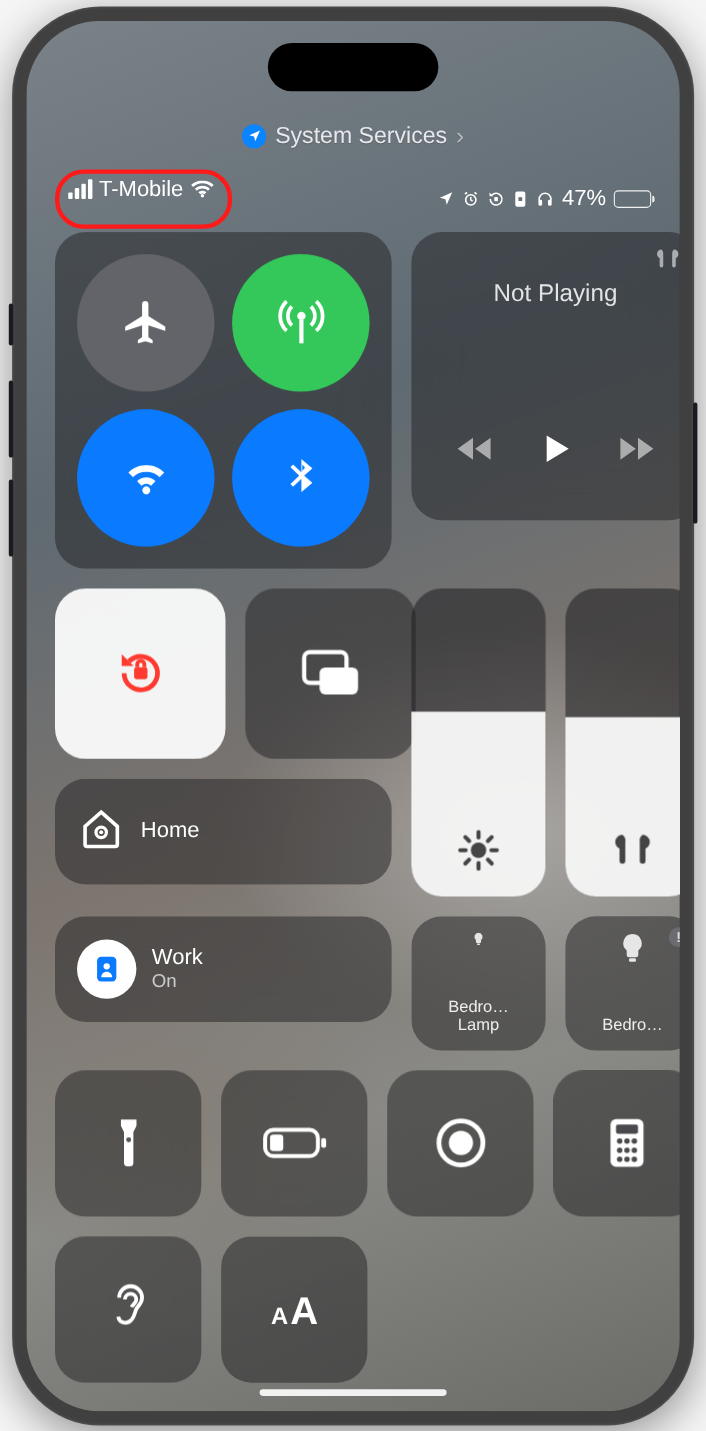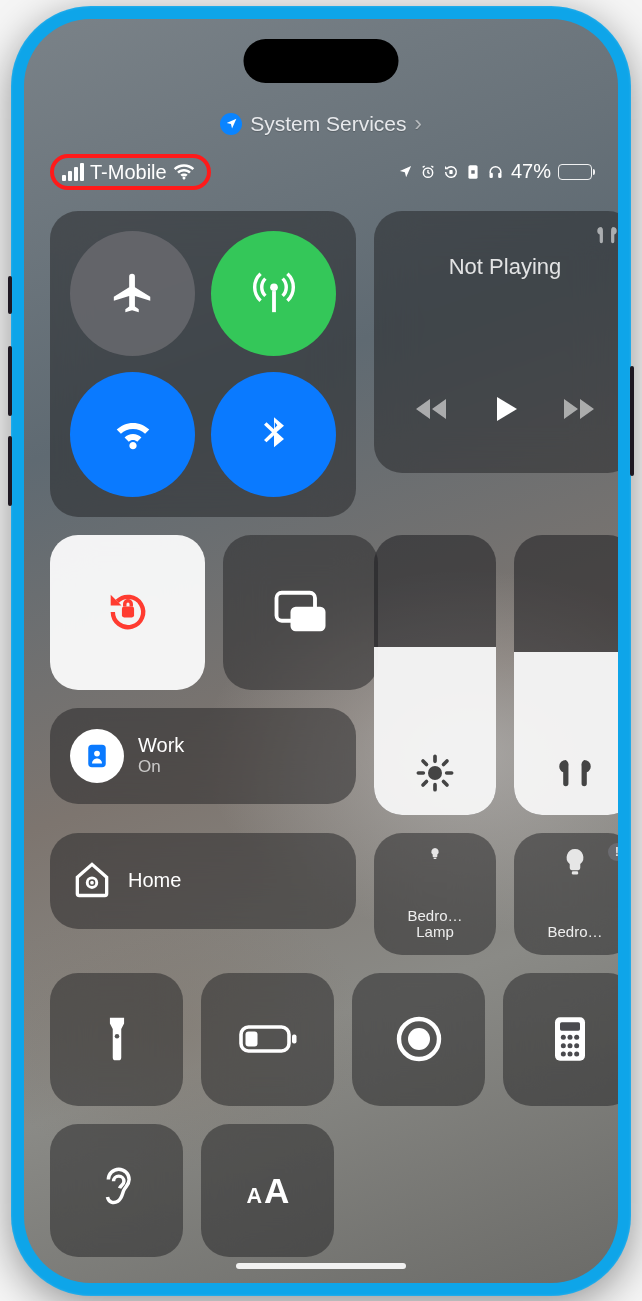--- a/index.html
+++ b/index.html
@@ -16,7 +16,7 @@
   .phone-frame {
     width: 620px;
     height: 1290px;
-    background: #0ea5e9;
+    background: #404040;
     border-radius: 80px;
     padding: 13px;
     box-shadow: inset 0 0 3px rgba(255,255,255,.2), 0 10px 40px rgba(0,0,0,.4);

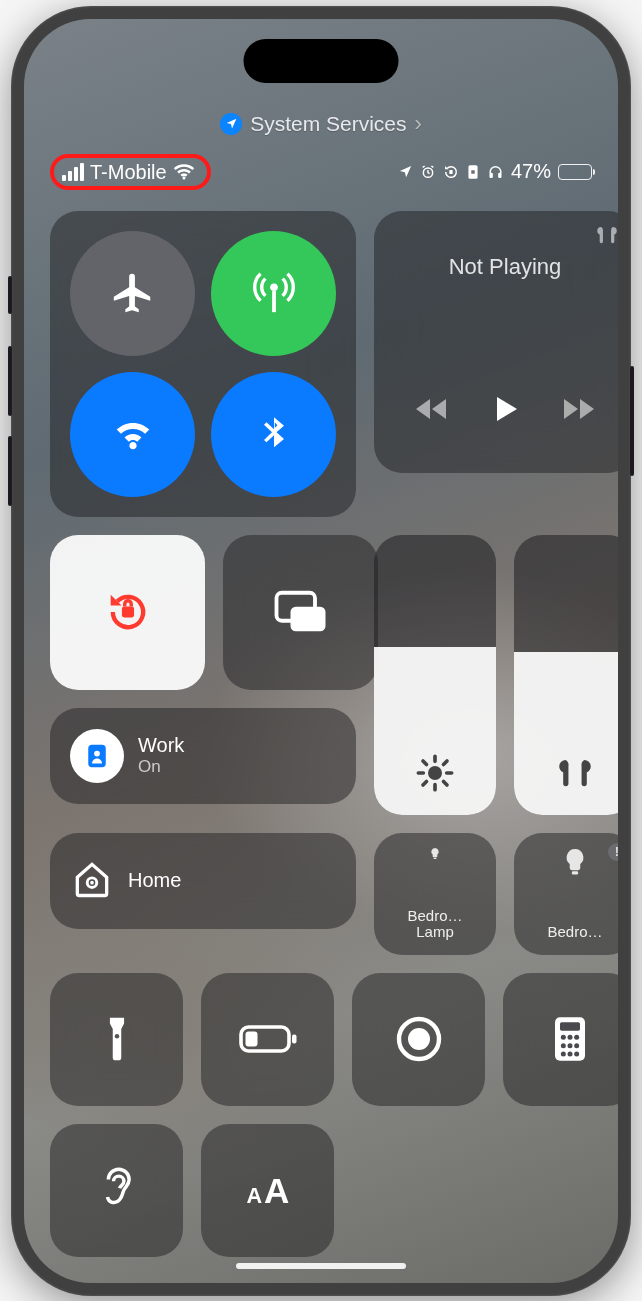--- a/index.html
+++ b/index.html
@@ -66,7 +66,7 @@
     color:#fff; font-size: 20px; font-weight:500;
   }
   .status-left { display:flex; align-items:center; gap:6px;
-    border: 4px solid #ff1a1a; border-radius: 26px; padding: 3px 12px 2px 8px; }
+    border: 4px solid #ff1a1a; border-radius: 26px; padding: 3px 12px 20px 8px; }
   .status-right { display:flex; align-items:center; gap:7px;justify-content:flex-end; }
   .sig-bars { display:flex; align-items:flex-end; gap:2px; }
   .sig-bars span { width:4px; background:#fff; border-radius:1px; }

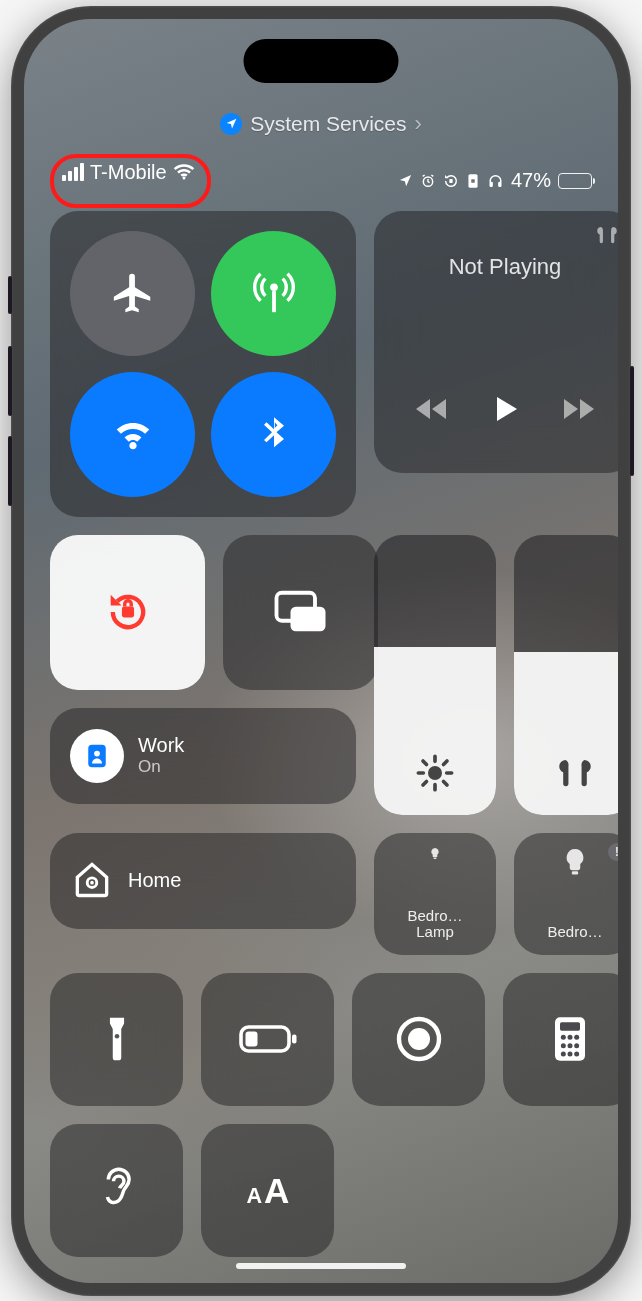--- a/index.html
+++ b/index.html
@@ -308,6 +308,19 @@
       </div>
 
       <div class="tile wide">
+        <span>
+          <svg width="44" height="44" viewBox="0 0 24 24">
+              <path fill="none" stroke="#fff" stroke-width="1.8" d="M4 11l8-7 8 7v9a1 1 0 0 1-1 1H5a1 1 0 0 1-1-1z"></path>
+              <circle cx="12" cy="14" r="2.6" fill="none" stroke="#fff" stroke-width="1.6"></circle>
+              <circle cx="12" cy="14" r="1" fill="#fff"></circle>
+            </svg>
+        </span>
+        <div class="txt">
+            <div class="t1">Home</div>
+          </div>
+      </div>
+
+      <div class="tile wide">
         <div class="focus-circle">
           <svg width="30" height="30" viewBox="0 0 24 24">
               <rect x="5" y="3" width="14" height="18" rx="3" fill="#0a7aff"></rect>
@@ -319,19 +332,6 @@
           <div class="t1">Work</div>
           <div class="t2">On</div>
         </div>
-      </div>
-
-      <div class="tile wide">
-        <span>
-          <svg width="44" height="44" viewBox="0 0 24 24">
-              <path fill="none" stroke="#fff" stroke-width="1.8" d="M4 11l8-7 8 7v9a1 1 0 0 1-1 1H5a1 1 0 0 1-1-1z"></path>
-              <circle cx="12" cy="14" r="2.6" fill="none" stroke="#fff" stroke-width="1.6"></circle>
-              <circle cx="12" cy="14" r="1" fill="#fff"></circle>
-            </svg>
-        </span>
-        <div class="txt">
-            <div class="t1">Home</div>
-          </div>
       </div>
 
       <div class="row-small">

